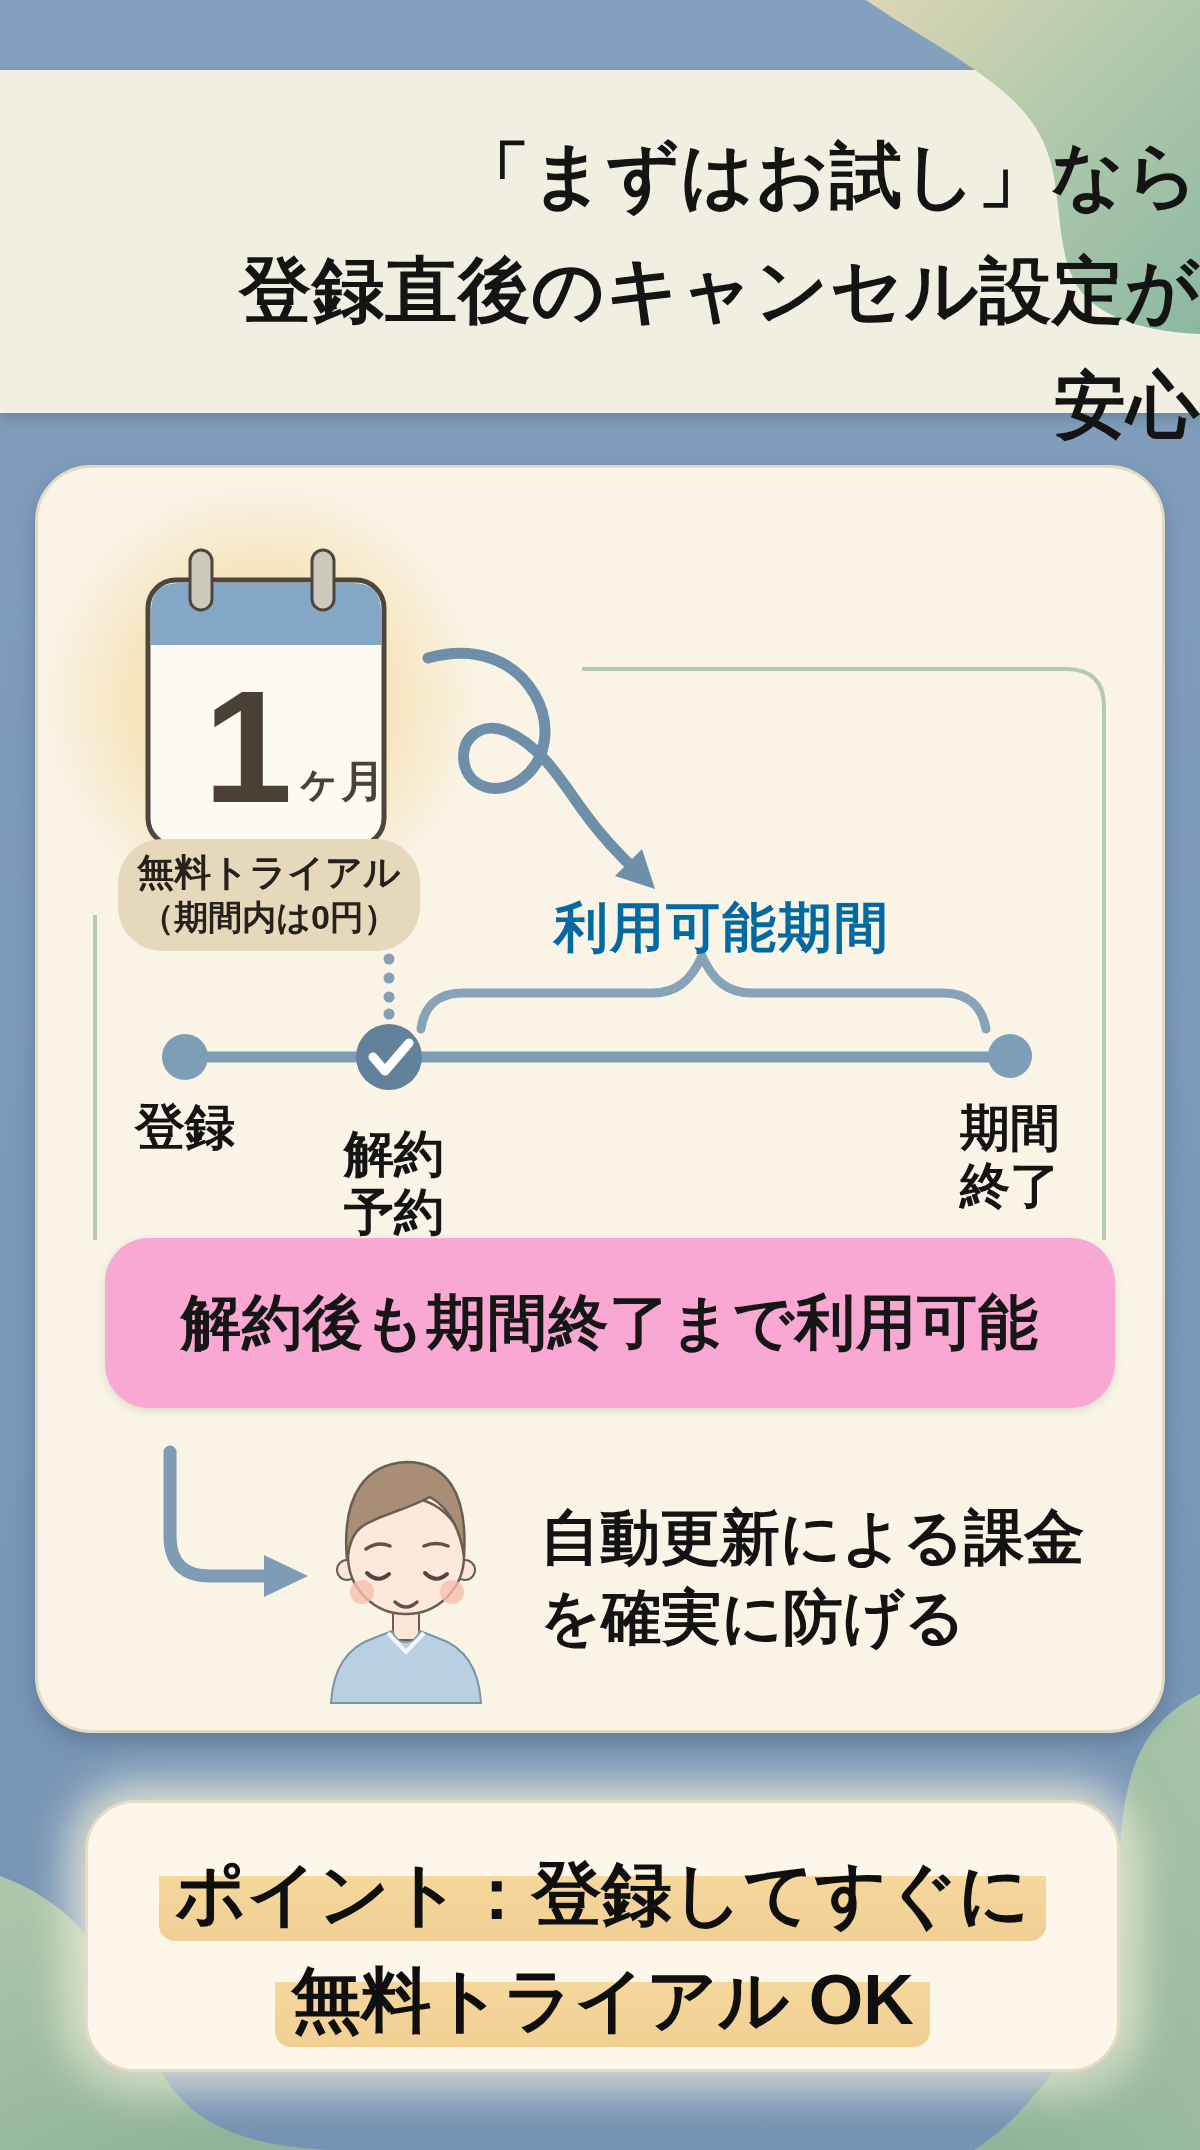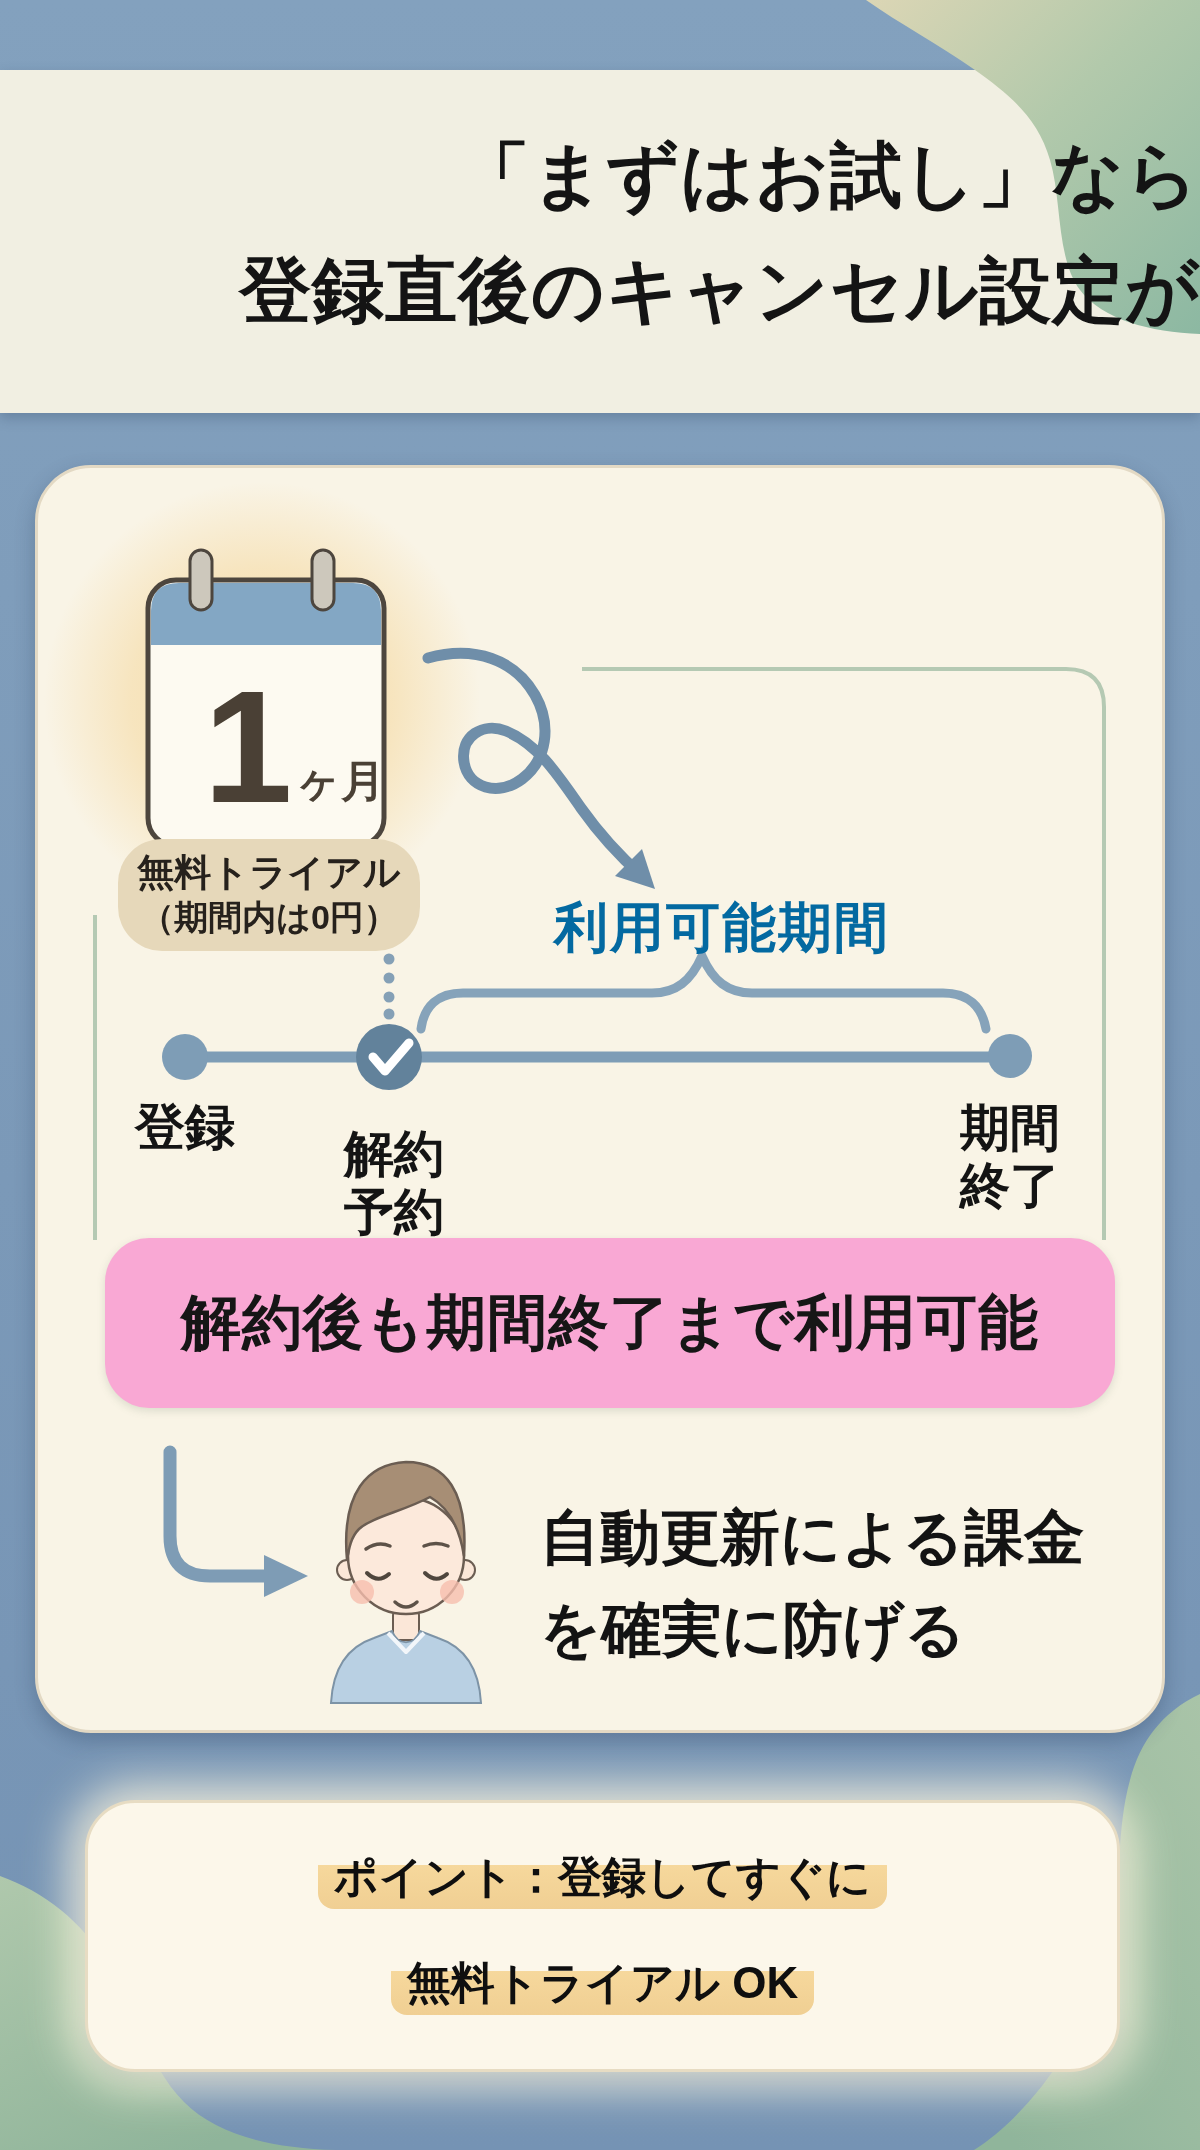--- a/index.html
+++ b/index.html
@@ -188,6 +188,7 @@
 <div class="abs title-block">
   <div>「まずはお試し」なら</div>
   <div>登録直後のキャンセル設定が</div>
+  <div>安心</div>
 </div>
 
 <div class="abs trial-badge">

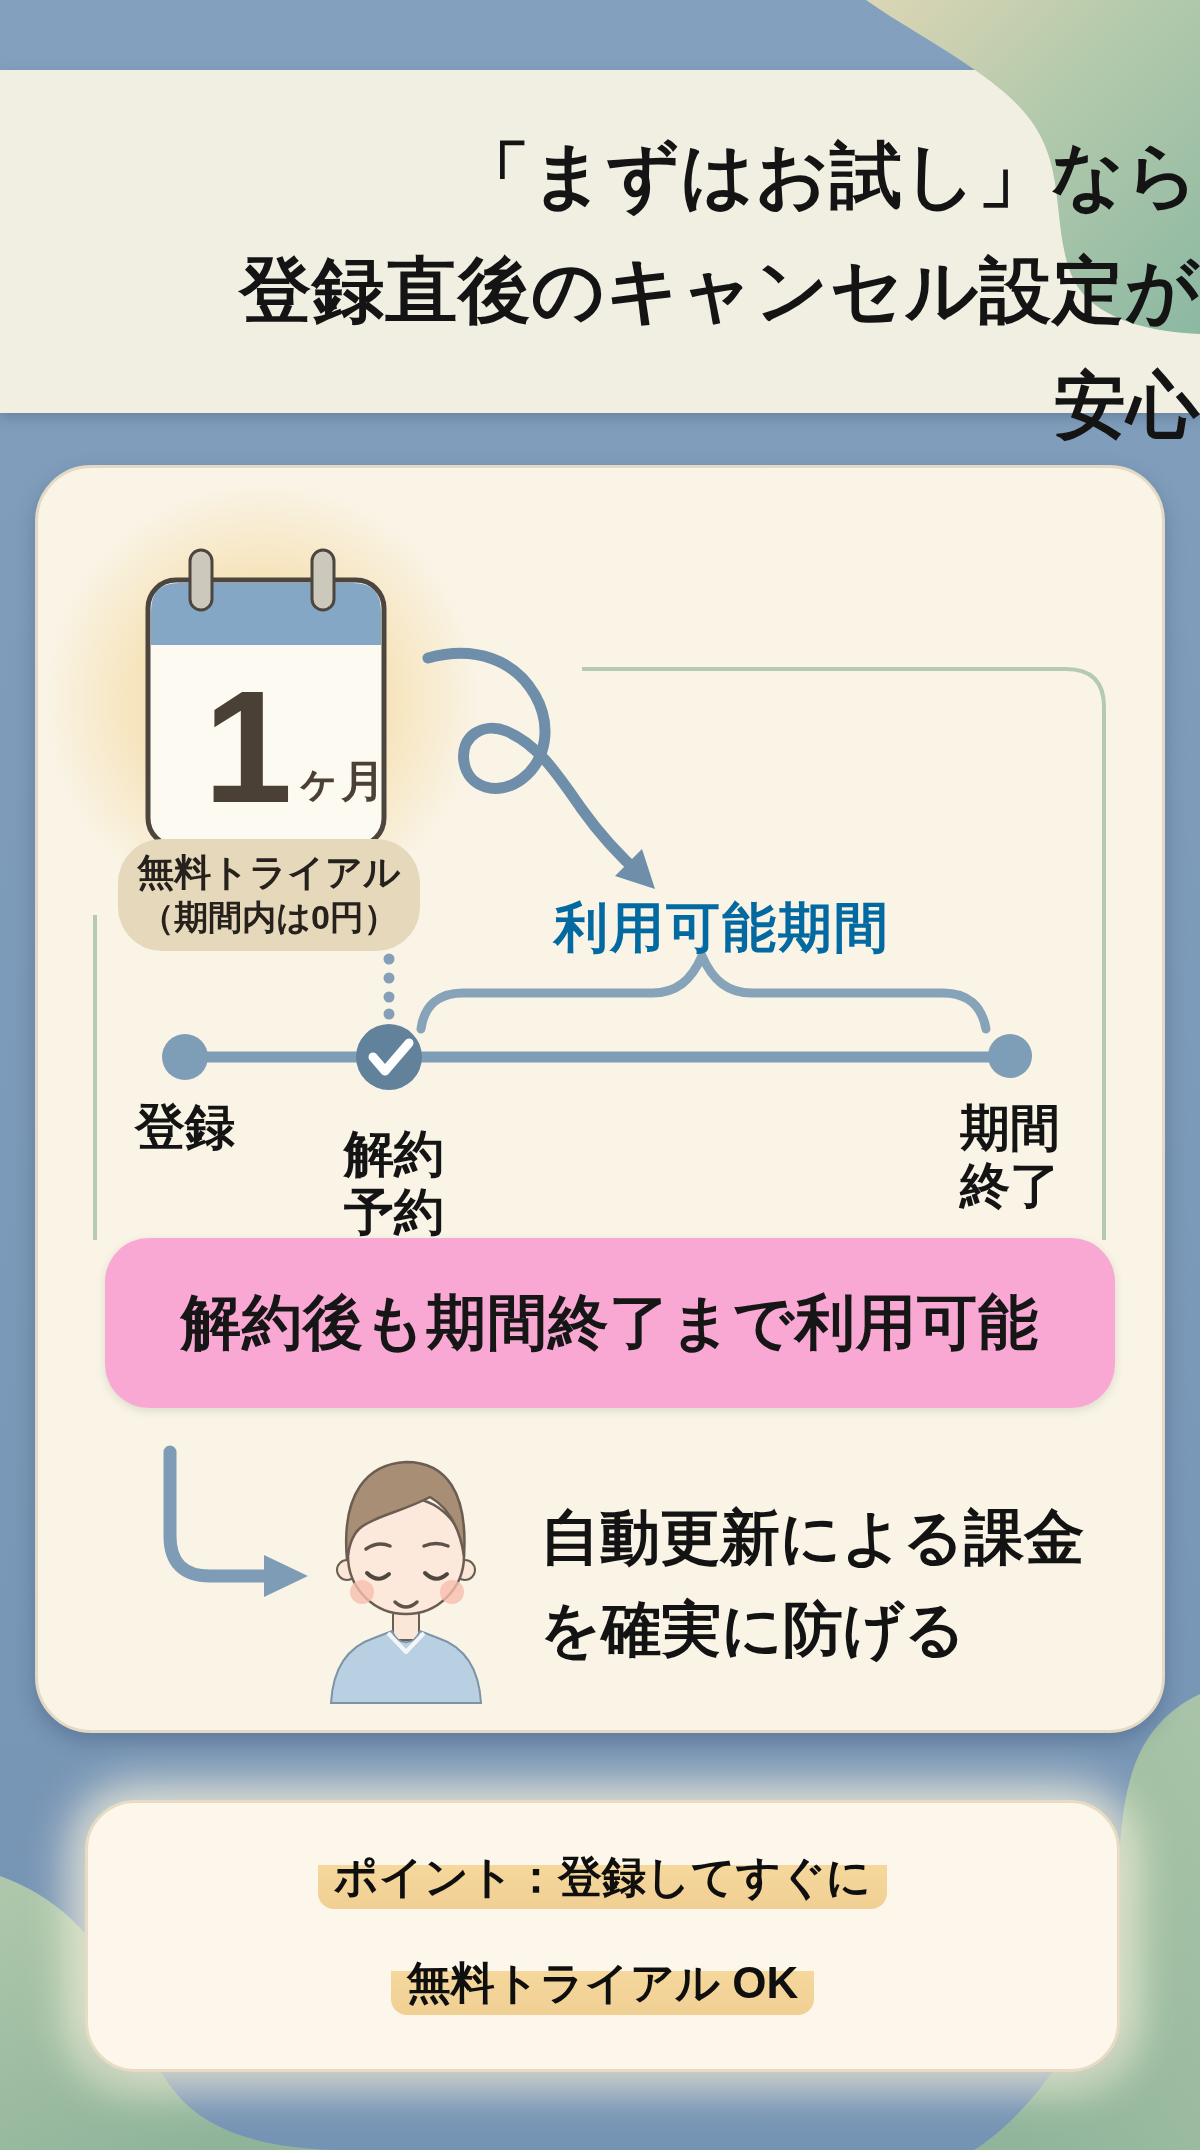--- a/index.html
+++ b/index.html
@@ -61,7 +61,7 @@
   
   .benefit-line{left:540px;width:620px;z-index:6;font-size:60px;font-weight:900;color:#131313;}
   .benefit-1{top:1498px;}
-  .benefit-2{top:1578px;margin-top:12px;}
+  .benefit-2{top:1578px;}
   
   .point-pill{
     left:85px;top:1800px;width:1035px;height:272px;

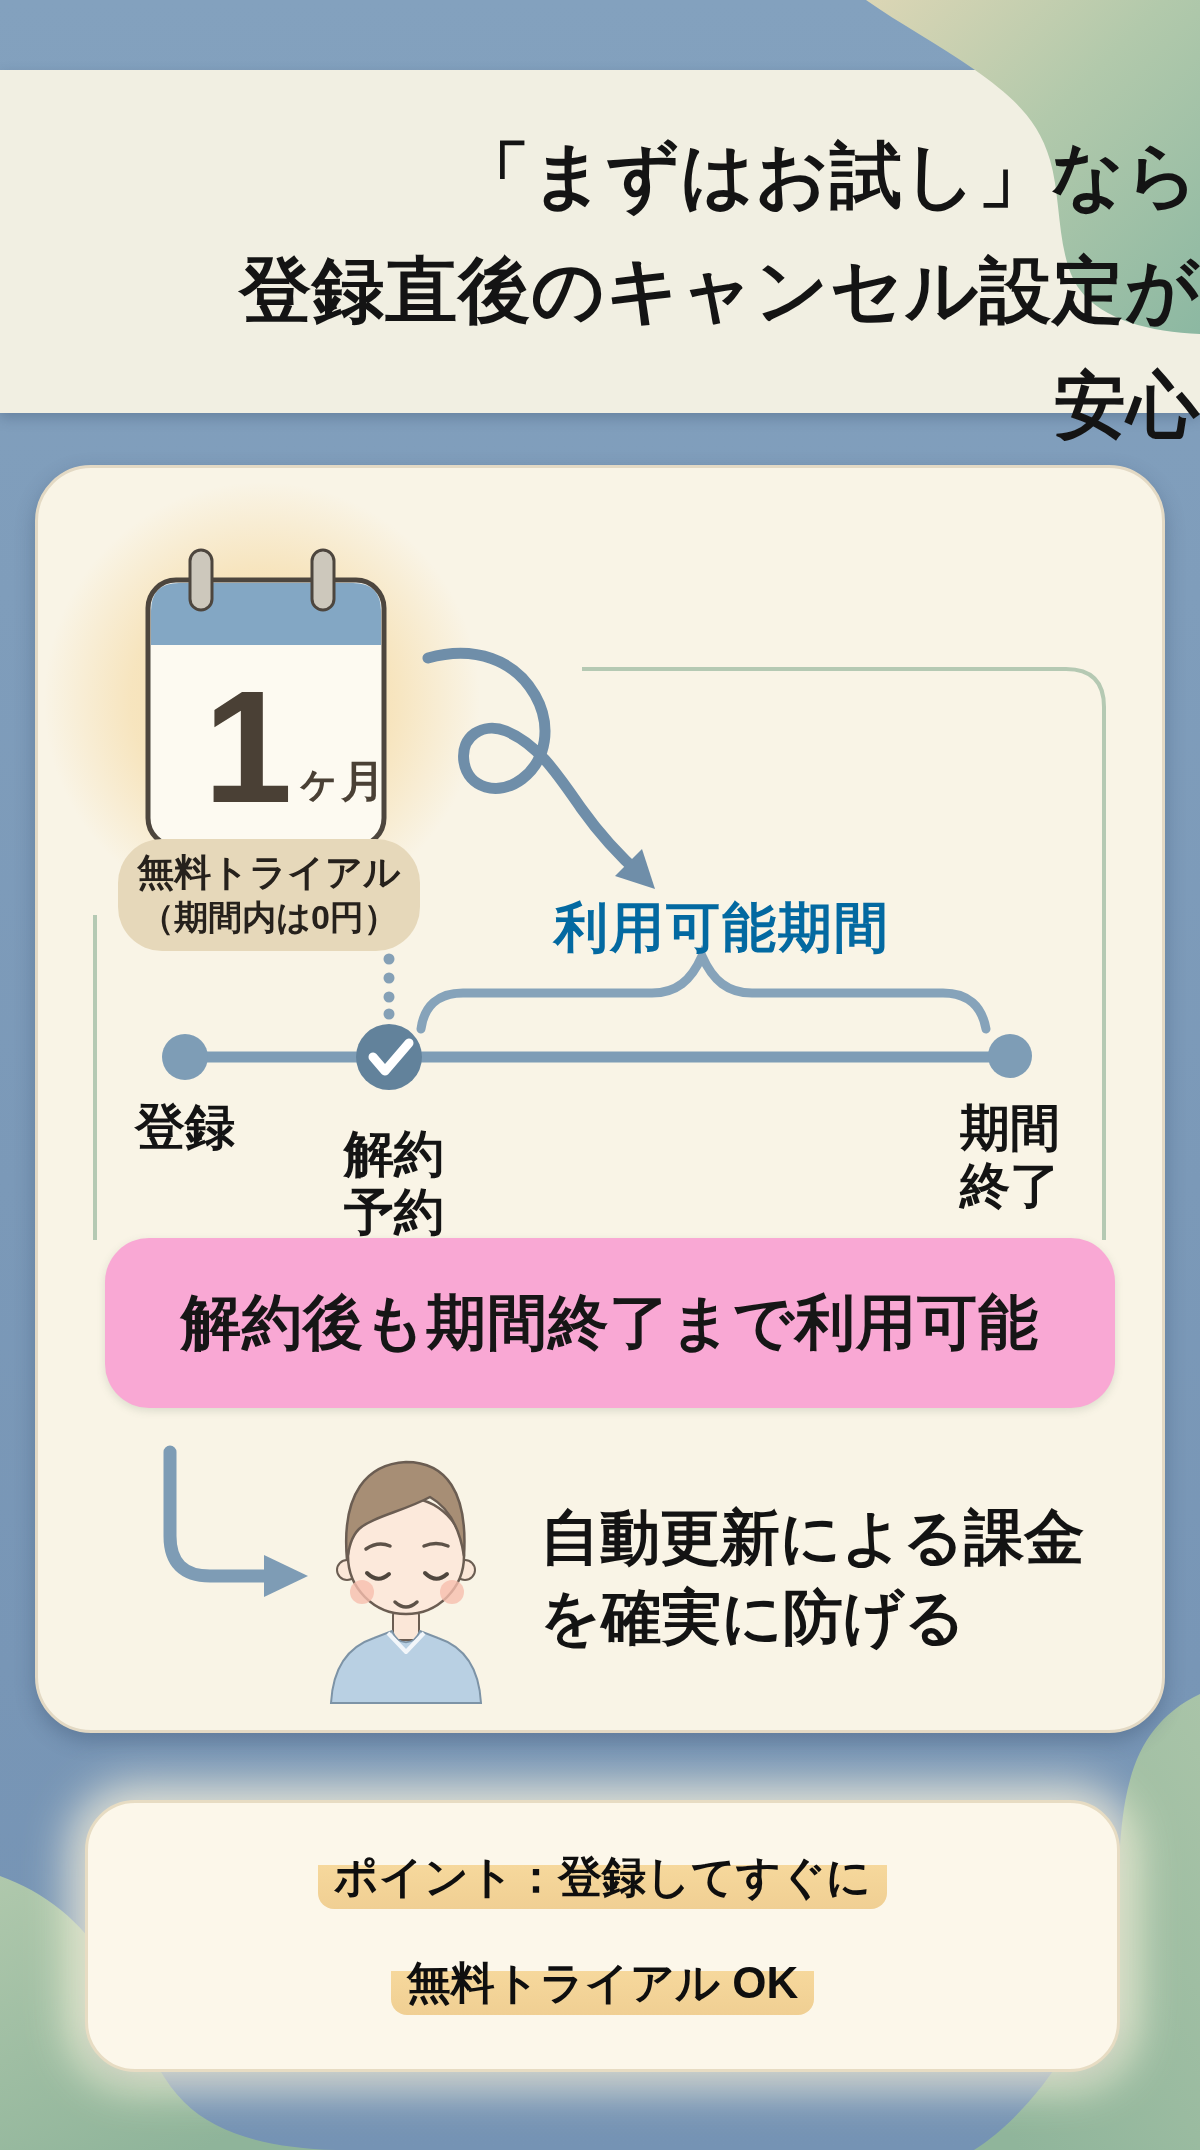--- a/index.html
+++ b/index.html
@@ -69,7 +69,7 @@
     box-sizing:border-box;z-index:4;
     box-shadow:0 0 46px 14px rgba(255,248,225,.85),0 6px 16px rgba(40,60,90,.25);
   }
-  .point-line{left:85px;width:1035px;text-align:center;z-index:6;font-size:44px;font-weight:900;color:#0f0f0f;}
+  .point-line{left:85px;width:1035px;text-align:center;z-index:6;font-size:70px;font-weight:900;color:#0f0f0f;}
   .pt-1{top:1848px;}
   .pt-2{top:1954px;}
   .hl{

